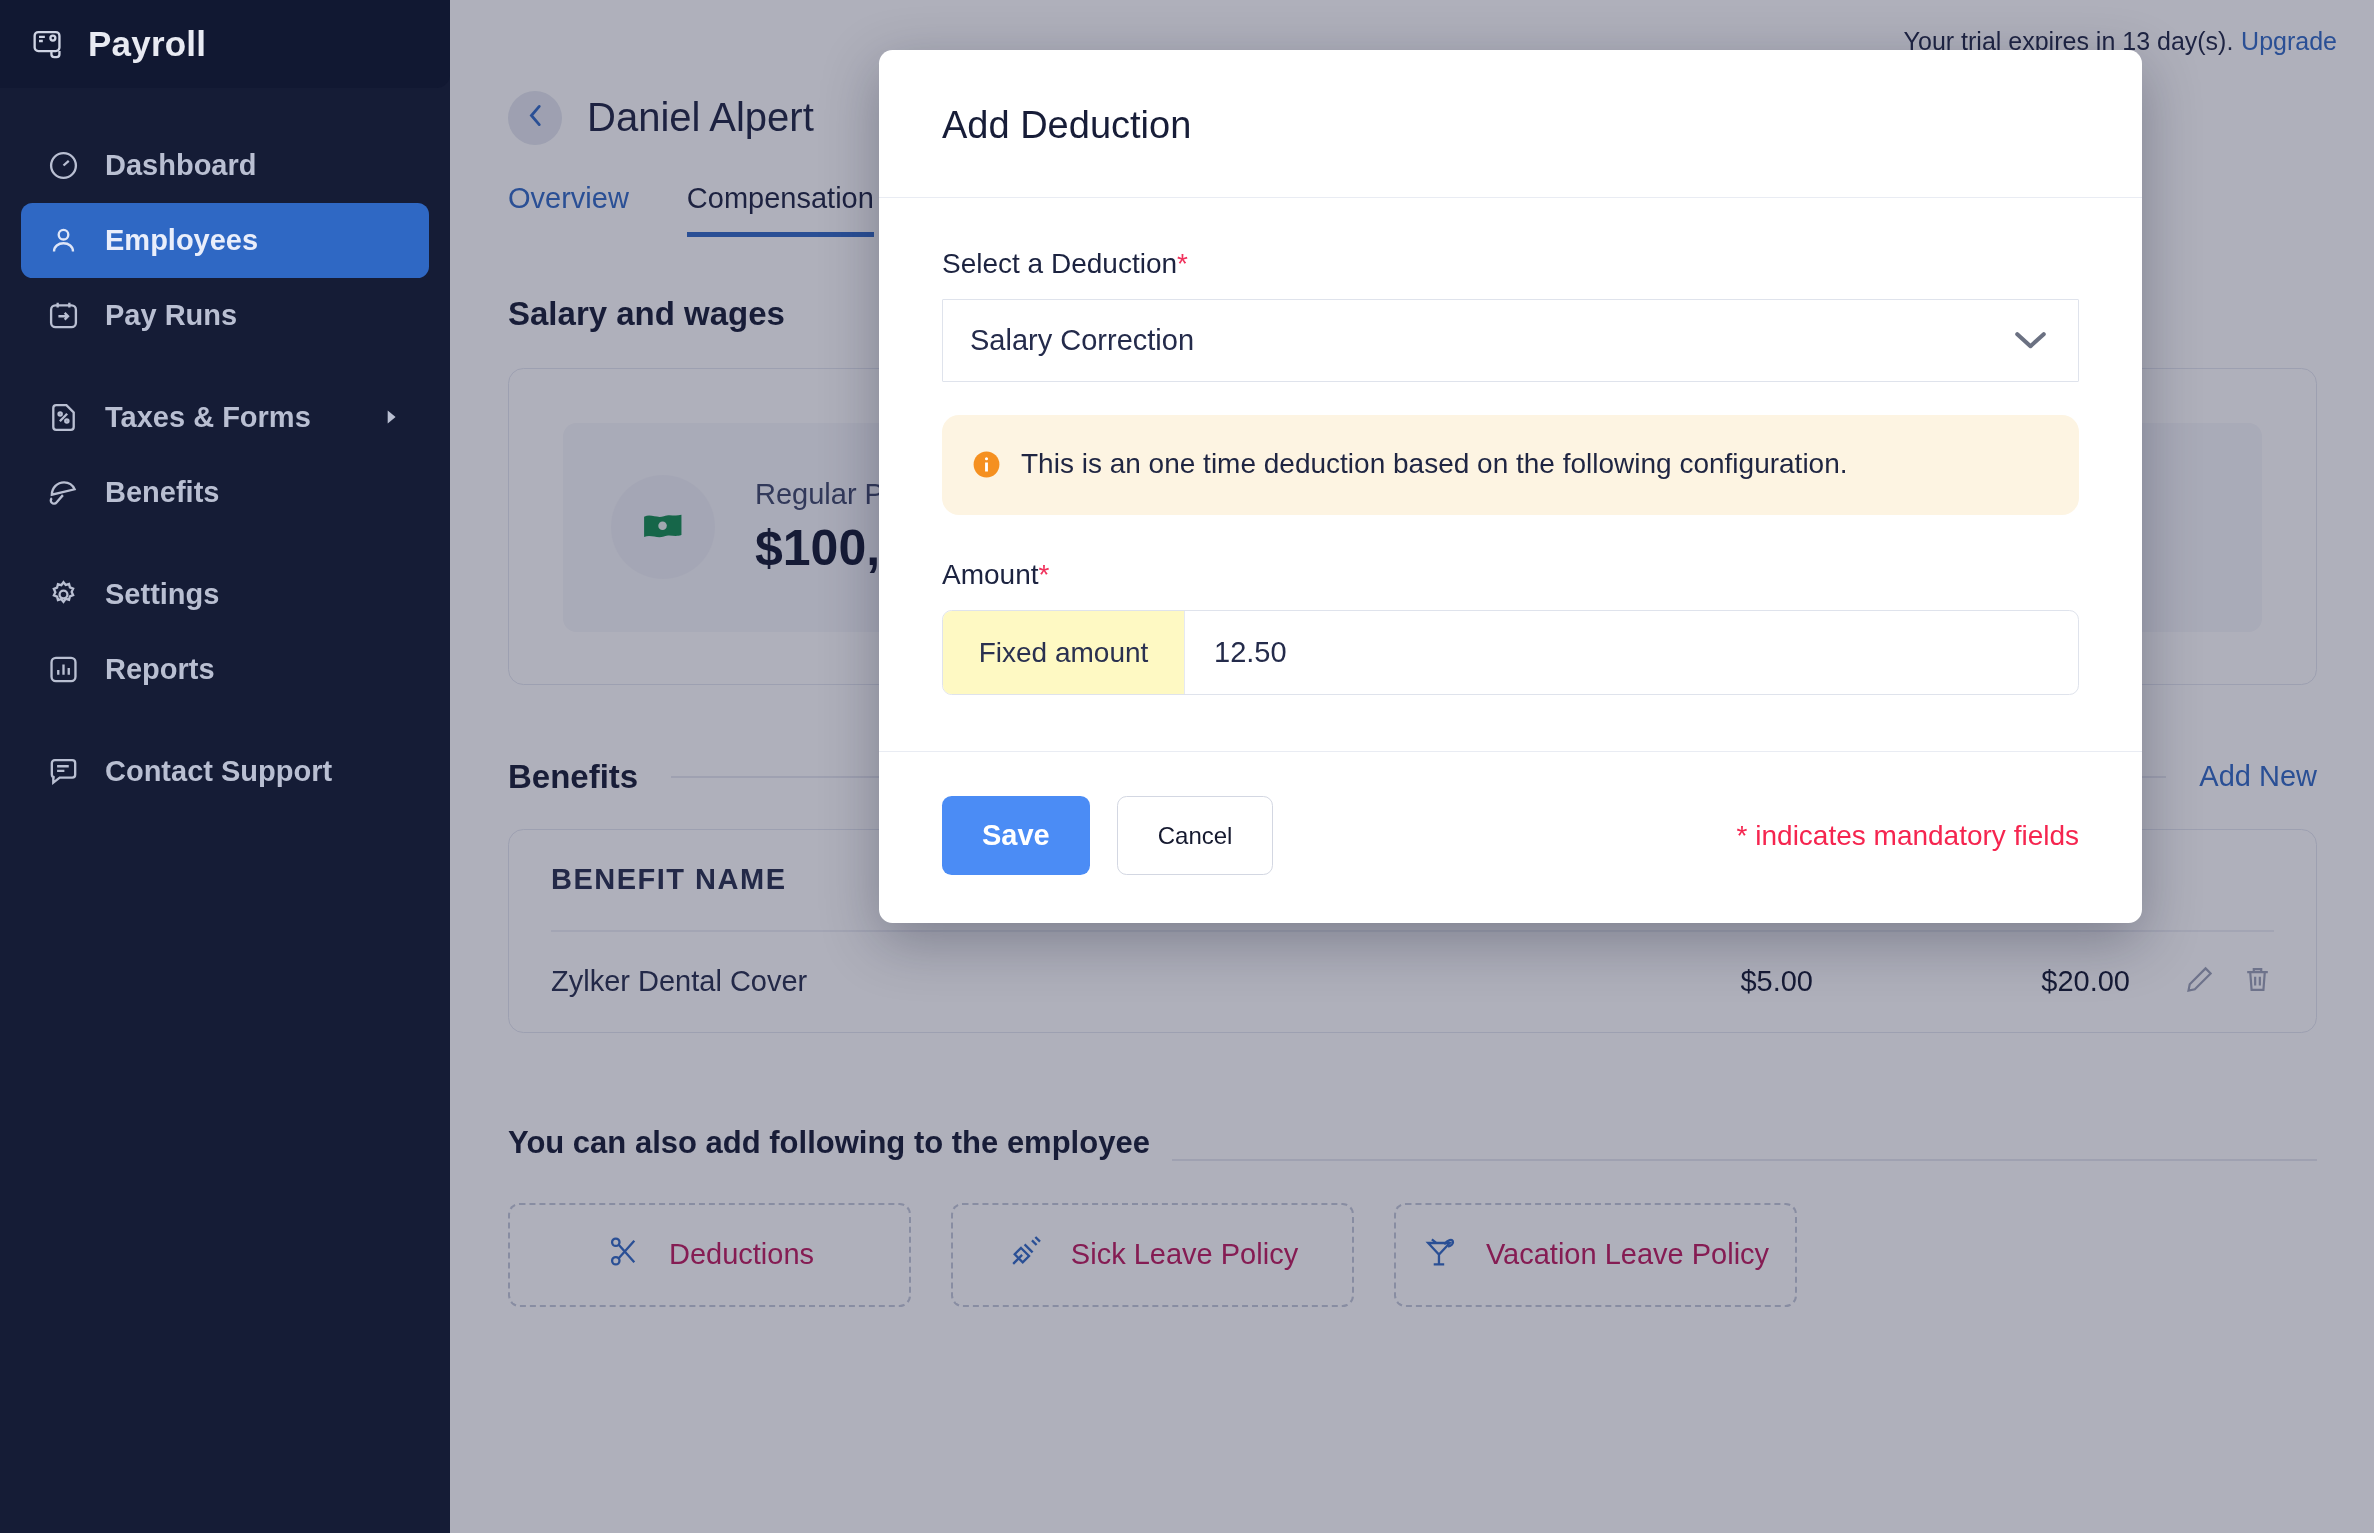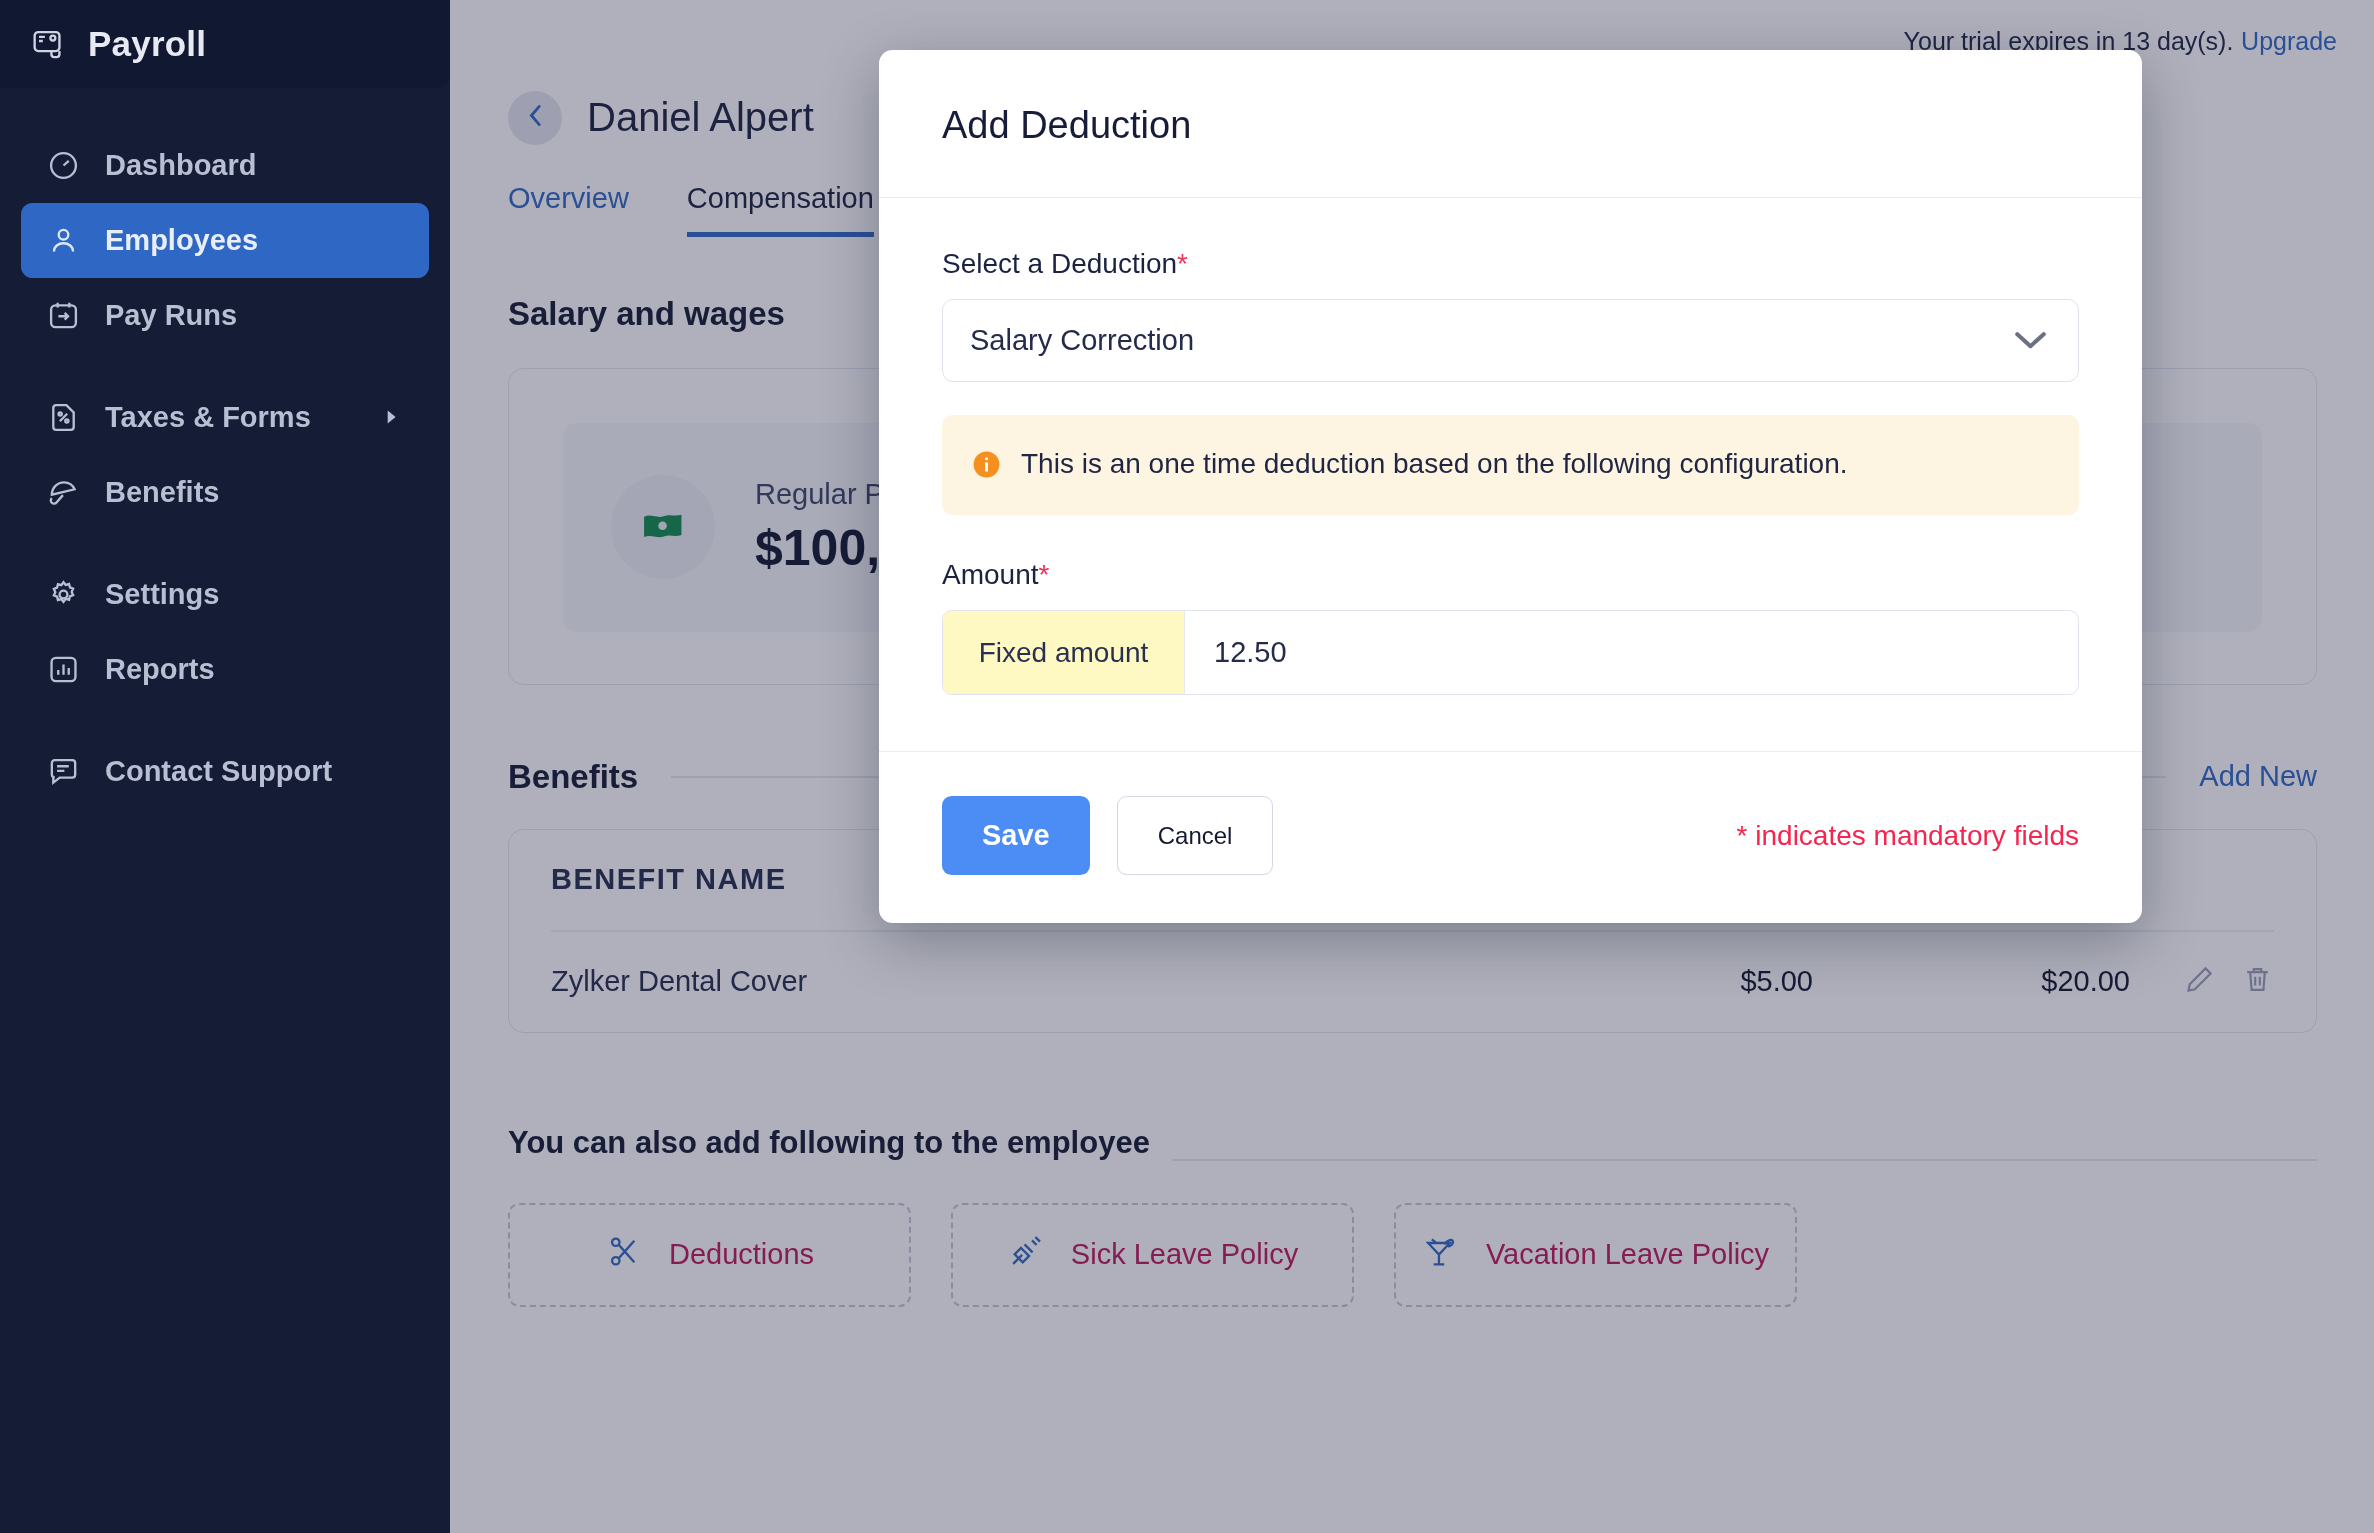--- a/index.html
+++ b/index.html
@@ -128,7 +128,7 @@
   .field-label { font-size: 28px; color: #1c2340; margin-bottom: 19px; }
   .req { color: #f0325c; }
   .select-box {
-    height: 83px; border: 1.9px solid #dfe3ec; border-radius: 11px;
+    height: 83px; border: 1.9px solid #dfe3ec; border-radius: 1px;
     display: flex; align-items: center; padding: 0 27px;
     font-size: 29px; color: #242b4b; position: relative;
   }

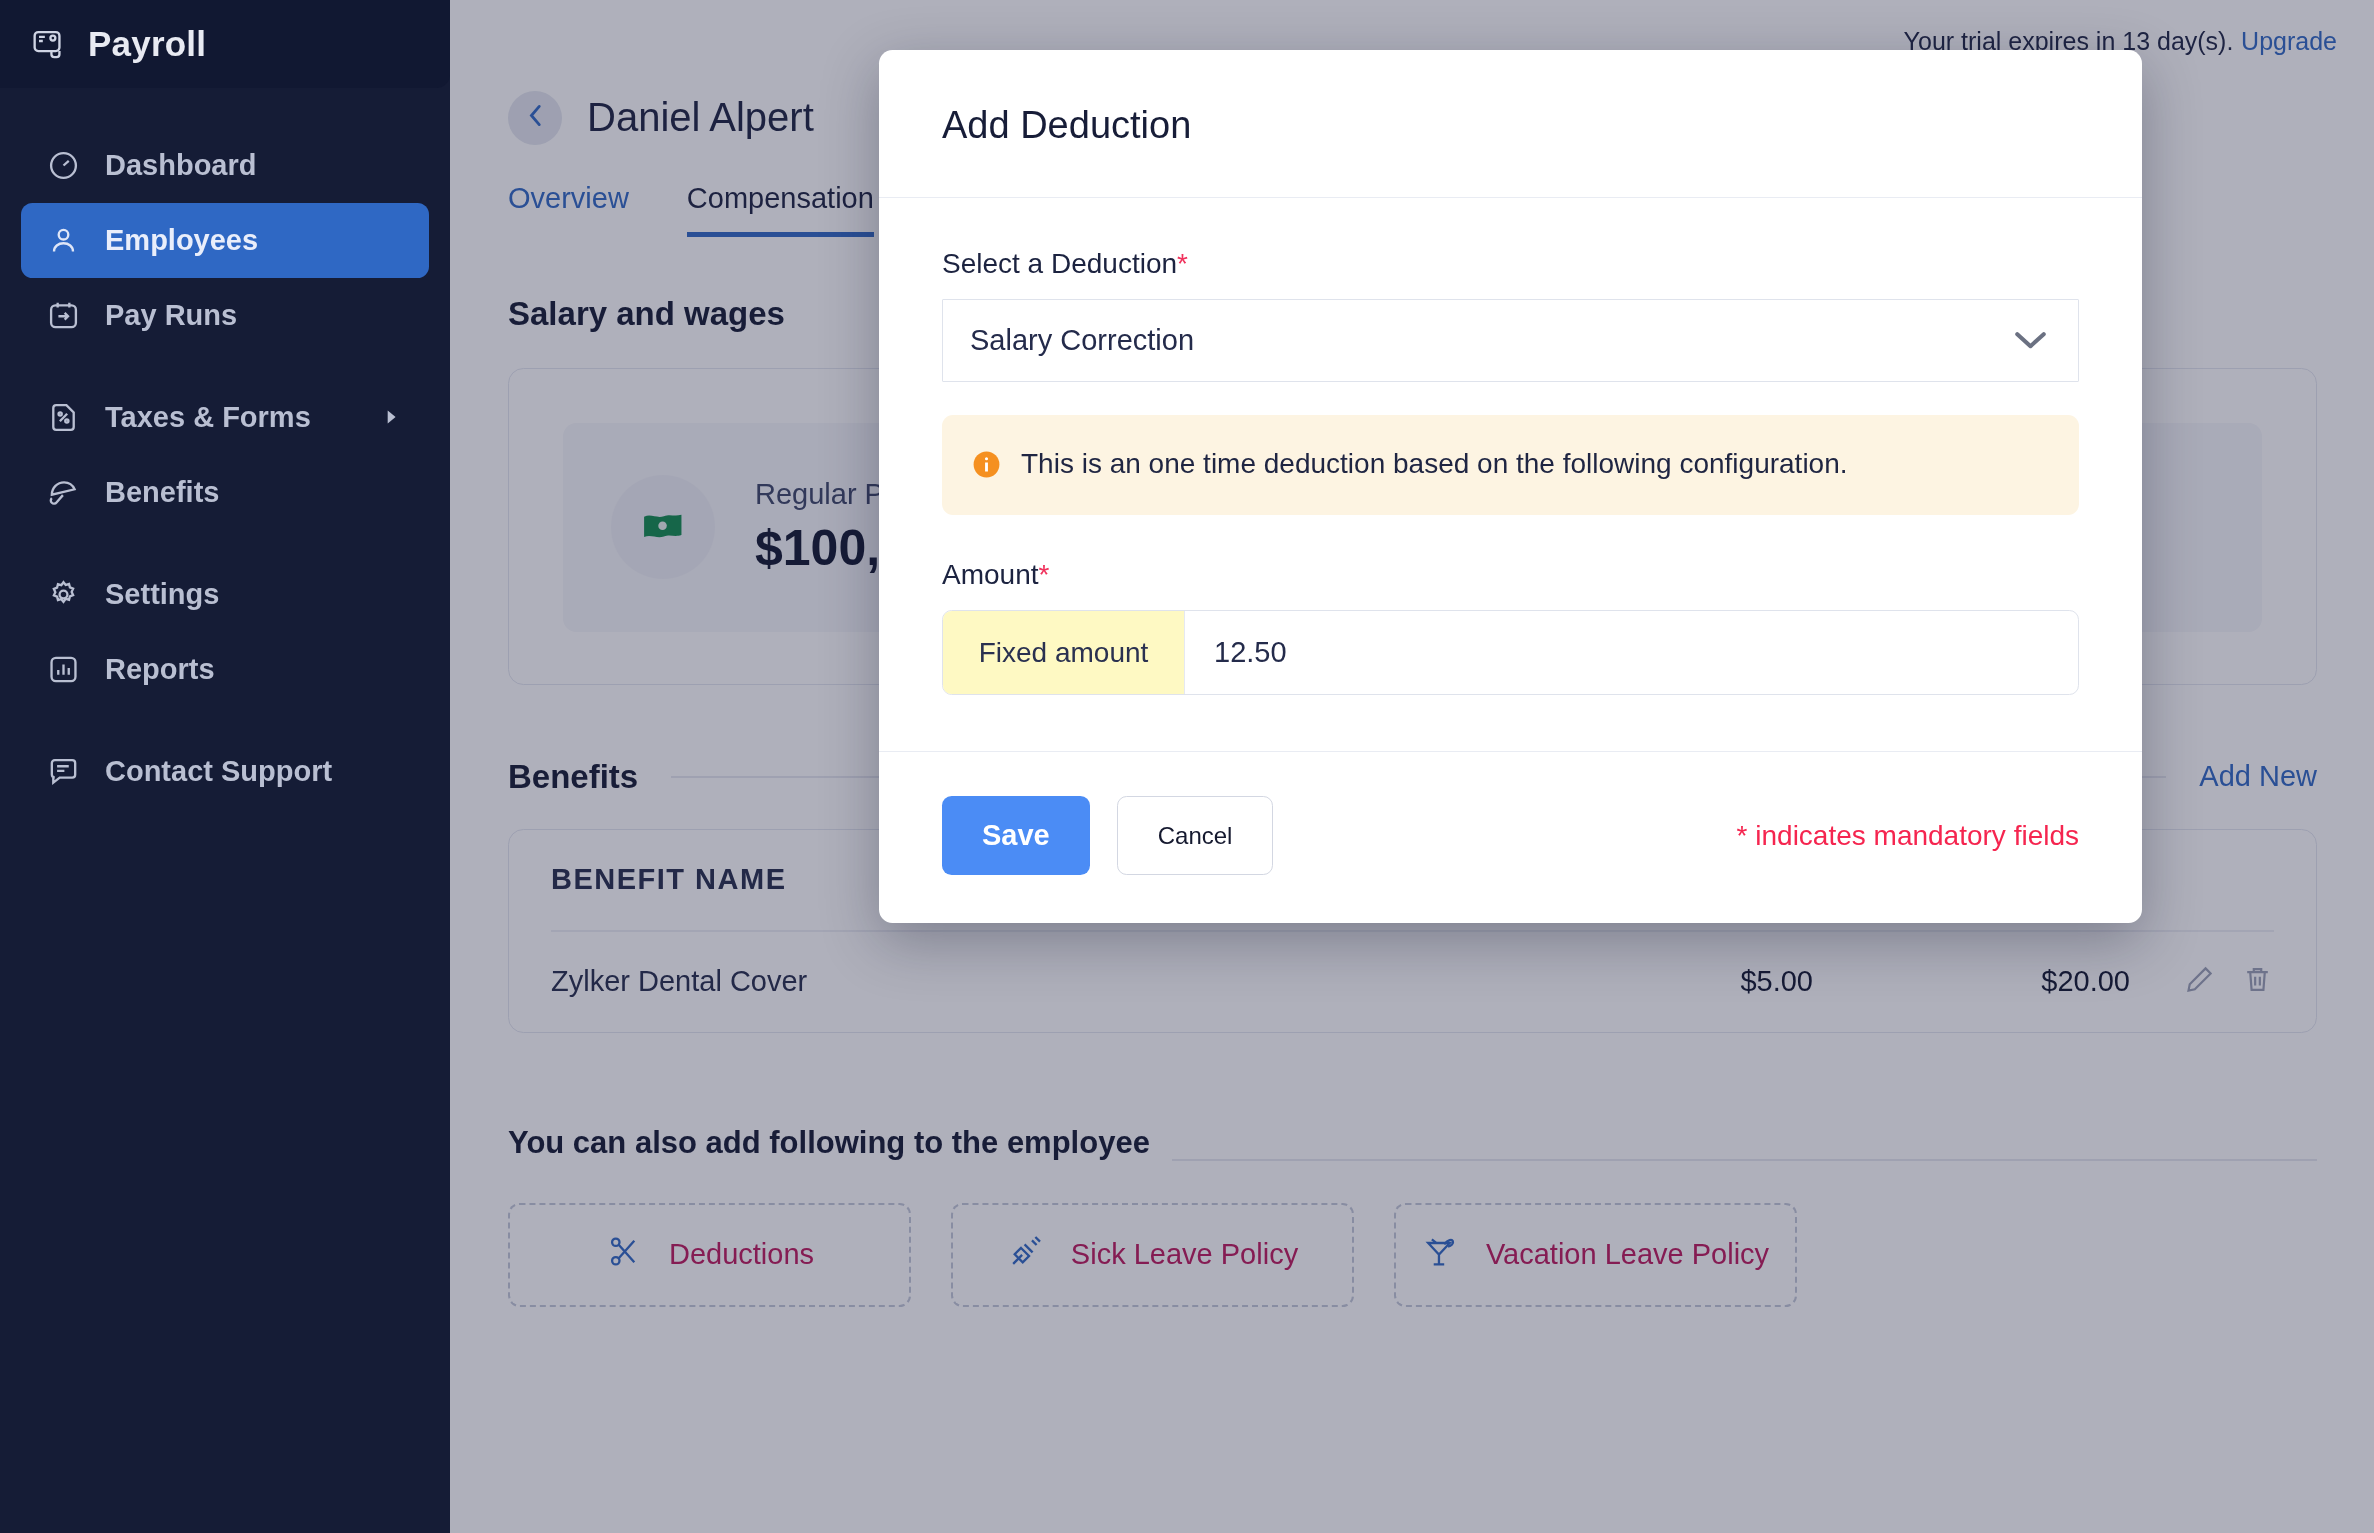--- a/index.html
+++ b/index.html
@@ -134,7 +134,7 @@
   }
   .chev { position: absolute; right: 31px; top: 50%; transform: translateY(-50%); }
   .note {
-    margin-top: 33px; background: #fdf4e2; border-radius: 11px;
+    margin-top: 33px; background: #fdf4e2; border-radius: 17px;
     padding: 29px 33px 31px 29px; display: flex; gap: 19px; align-items: flex-start;
   }
   .note-ic { flex: 0 0 31px; margin-top: 4.8px; }

